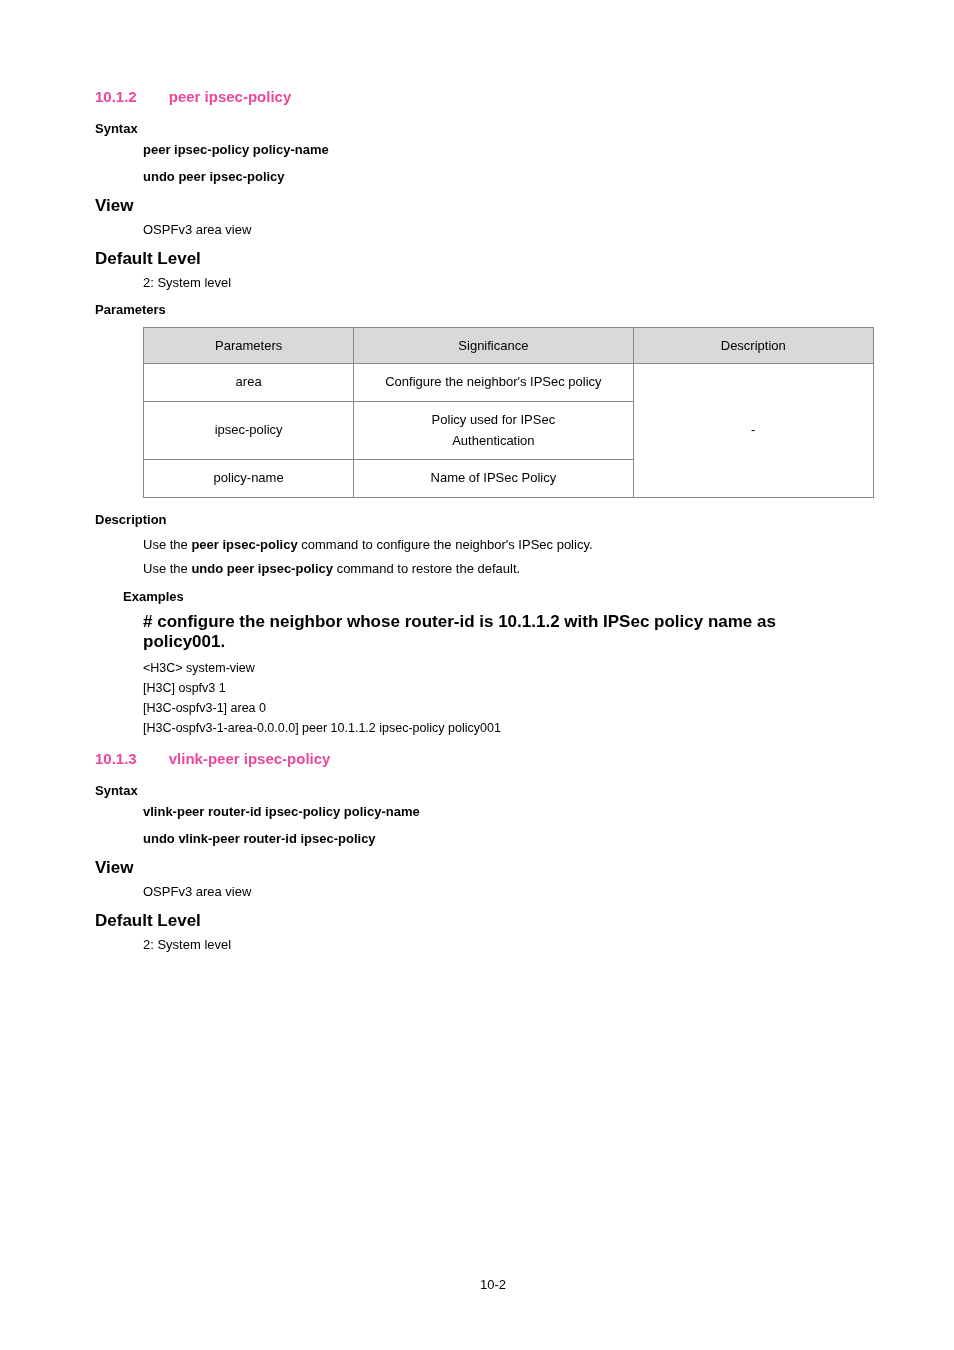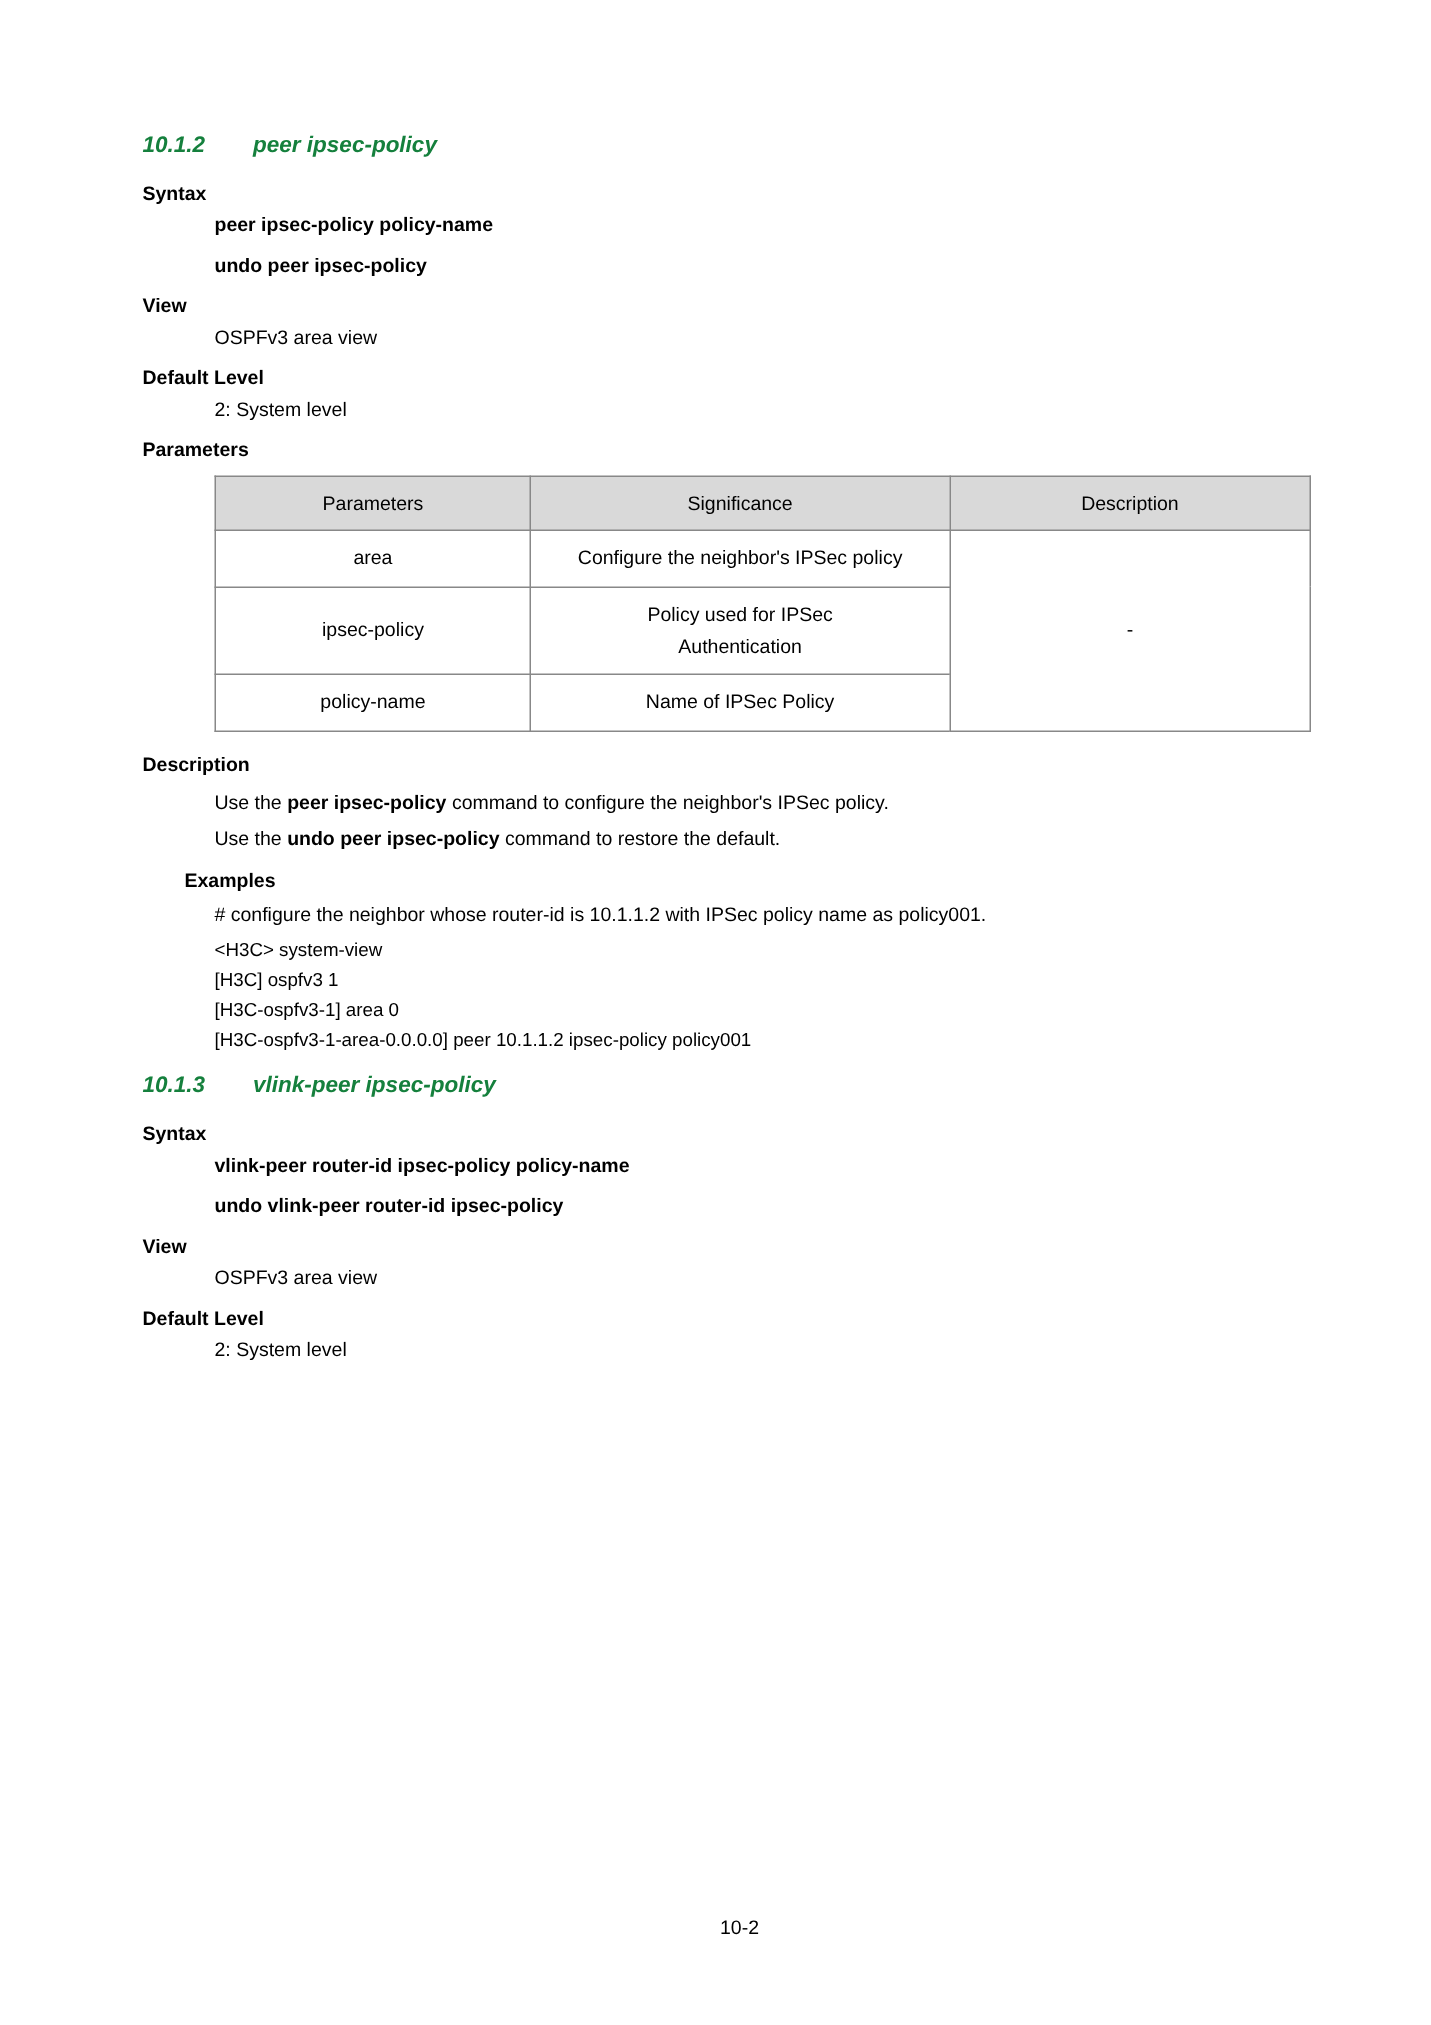--- a/index.html
+++ b/index.html
@@ -26,11 +26,10 @@
     .section-title {
       font-size: 15px;
       font-weight: bold;
-      color: #15803d;
+      color: #ec4899;
       margin-bottom: 16px;
       display: flex;
       gap: 32px;
-      font-style: italic;
     }
     .syntax-heading {
       font-size: 13px;

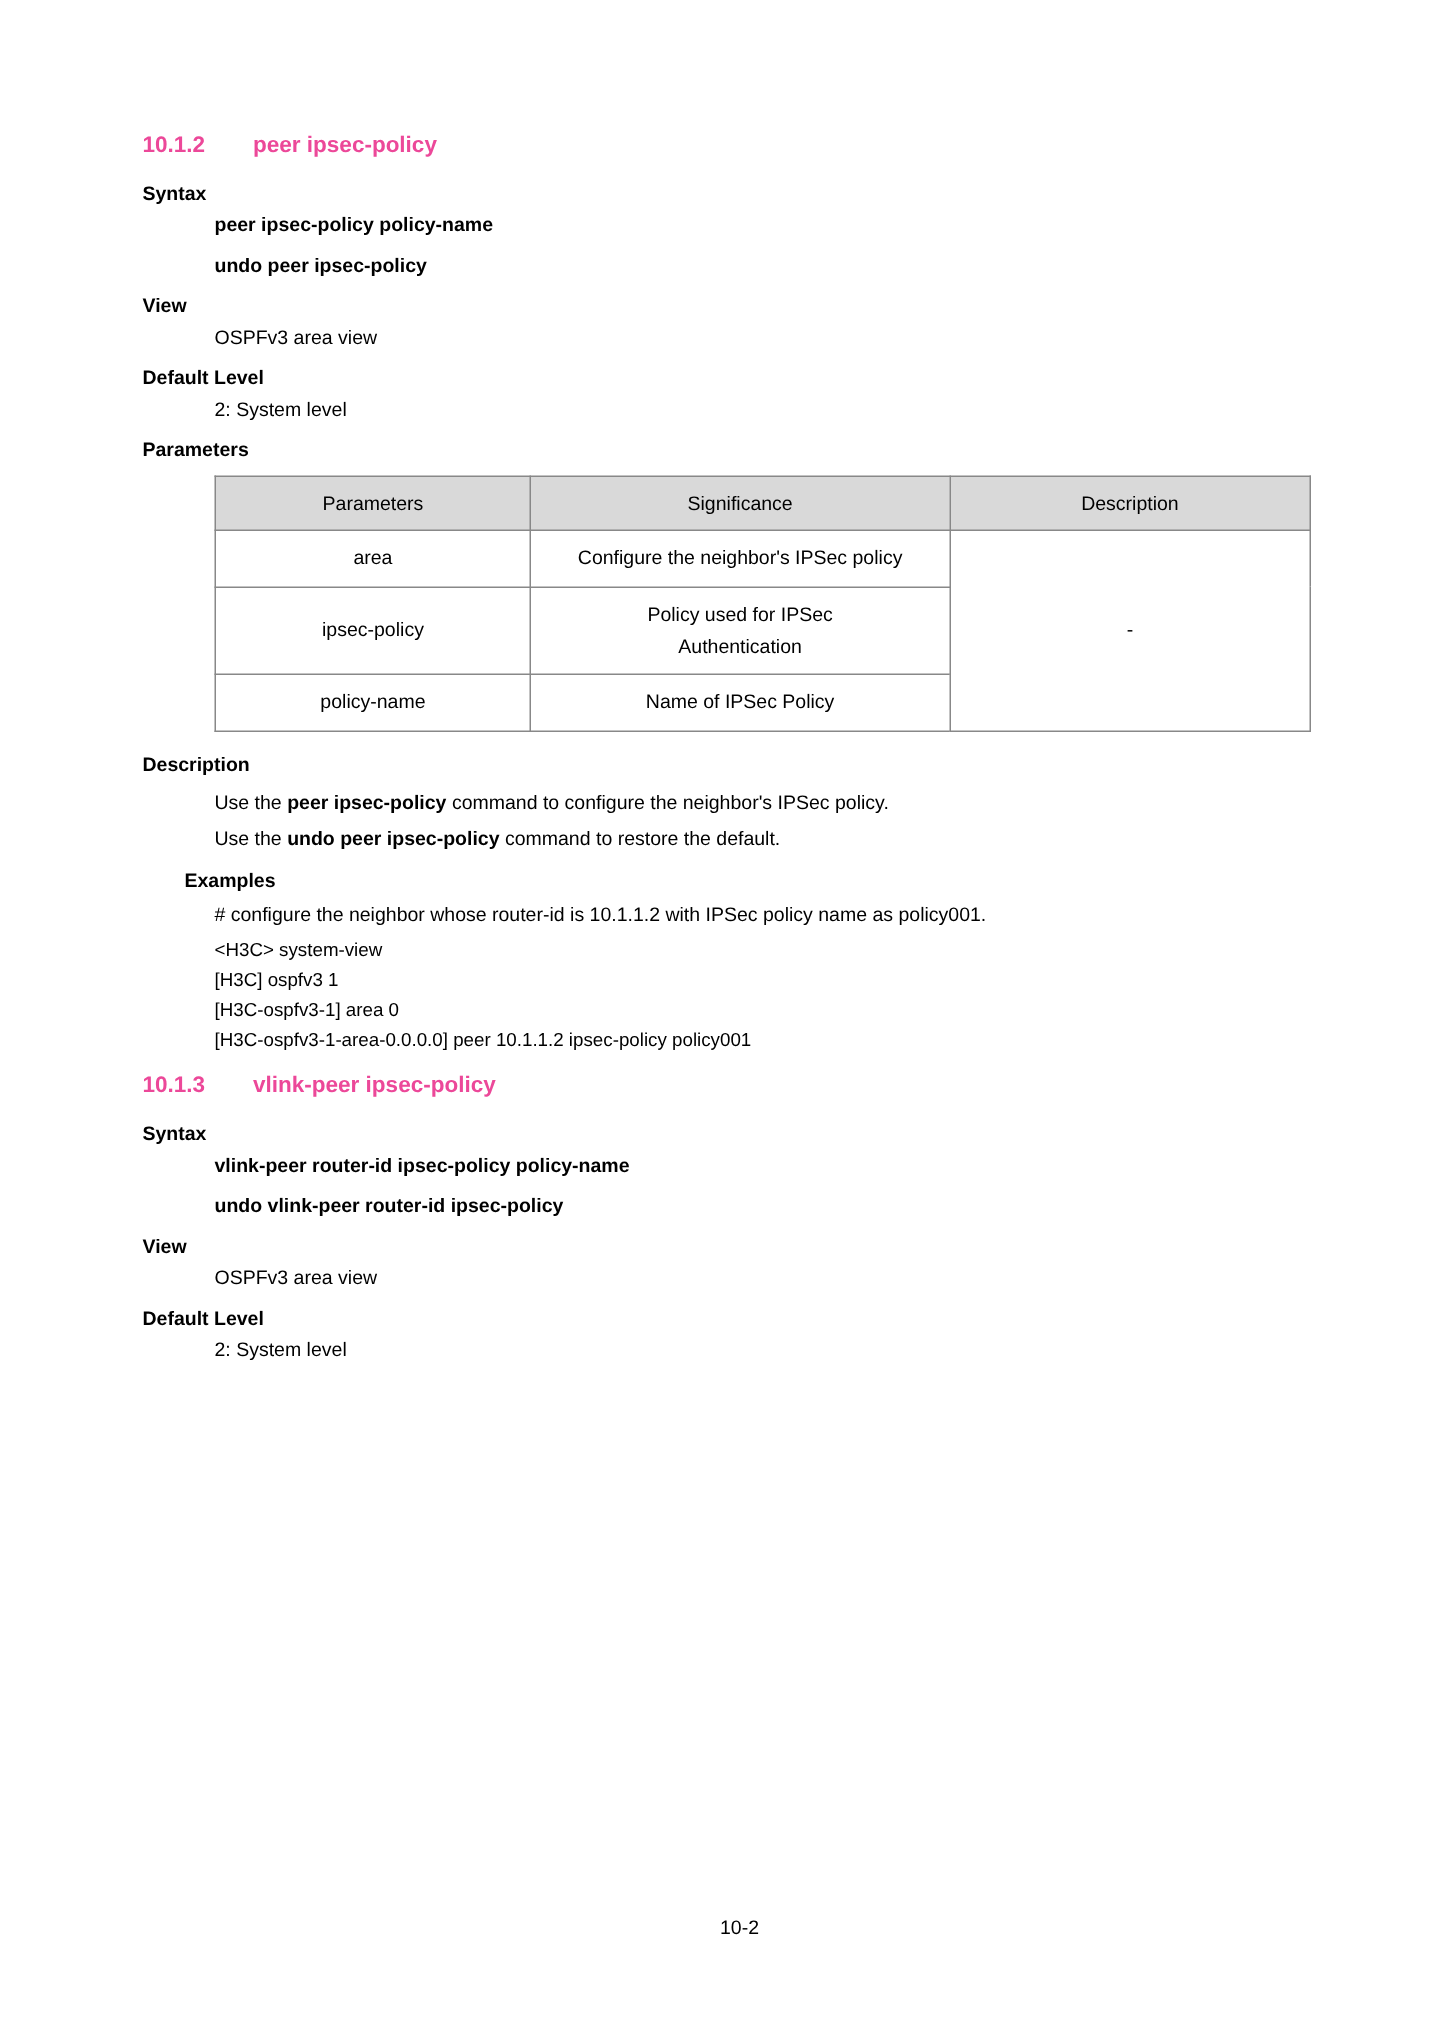--- a/index.html
+++ b/index.html
@@ -43,7 +43,7 @@
       margin-left: 48px;
     }
     .view-heading {
-      font-size: 13px;
+      font-size: 17px;
       font-weight: bold;
       margin-bottom: 6px;
     }

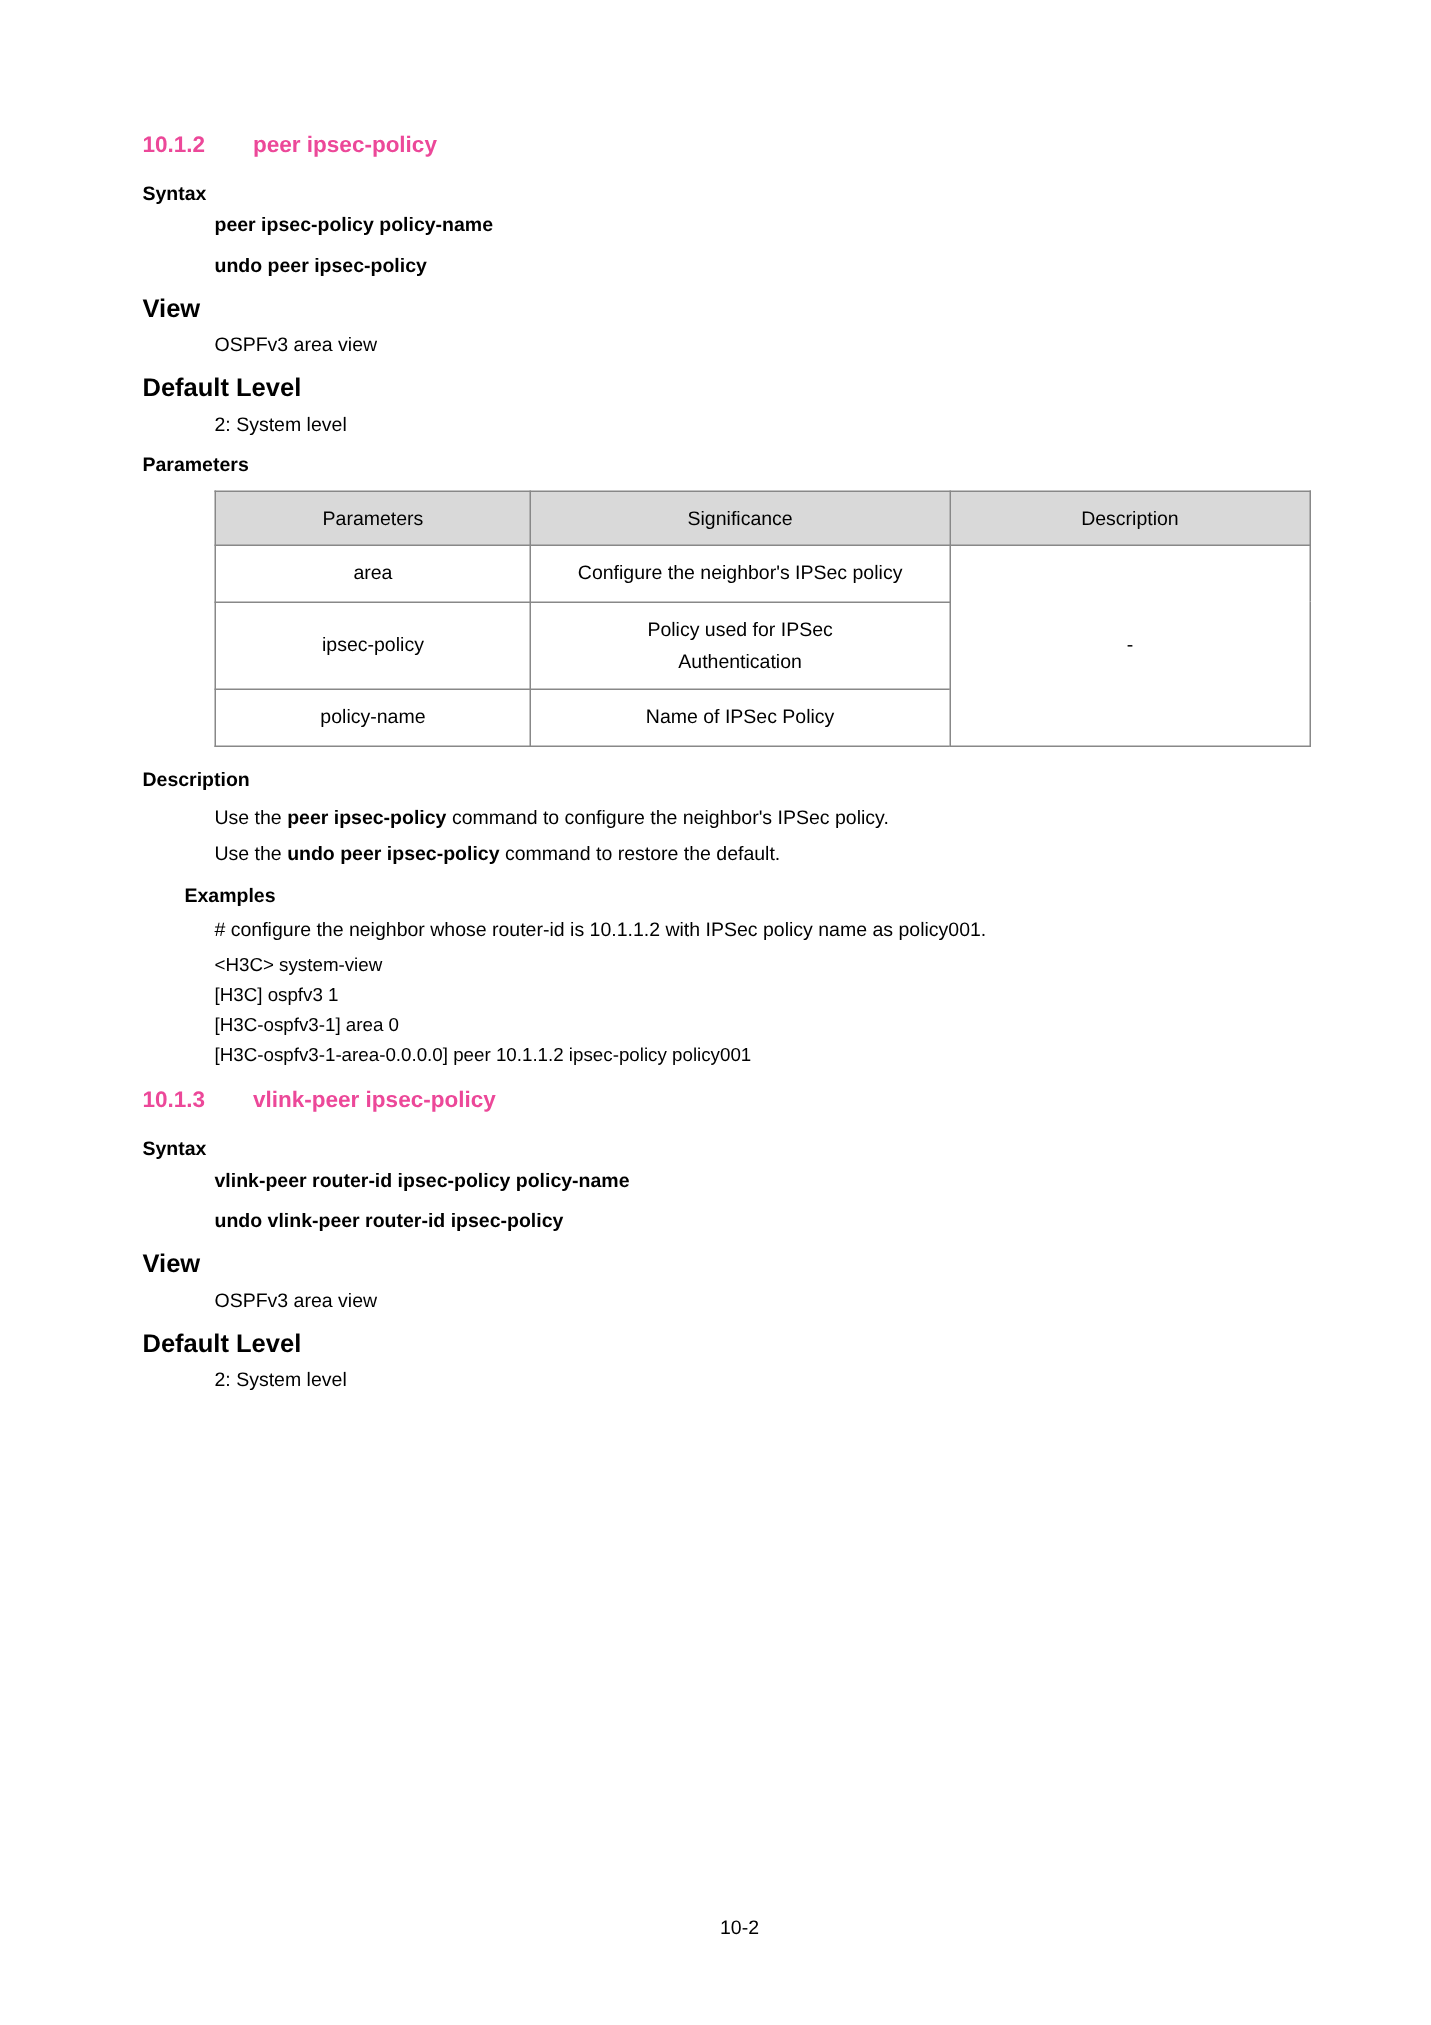--- a/index.html
+++ b/index.html
@@ -109,9 +109,10 @@
       padding-left: 28px;
     }
     .example-intro {
-      font-size: 13px;
+      font-size: 17px;
       margin-left: 48px;
       margin-bottom: 6px;
+      font-weight: bold;
     }
     .code-block {
       font-size: 12.5px;

